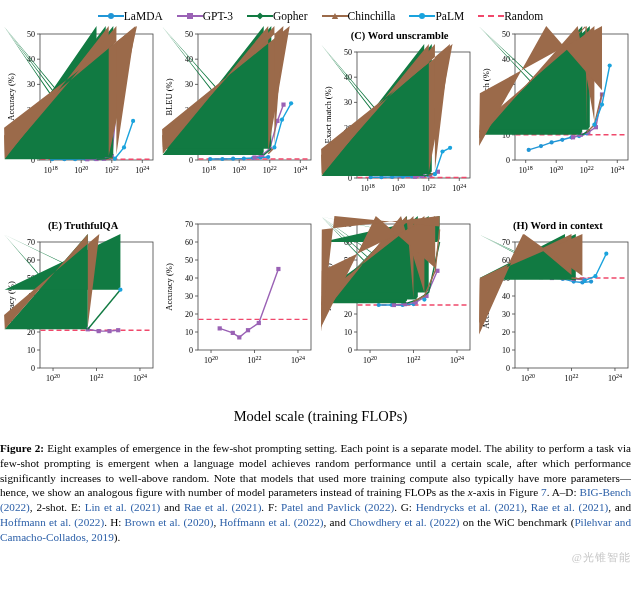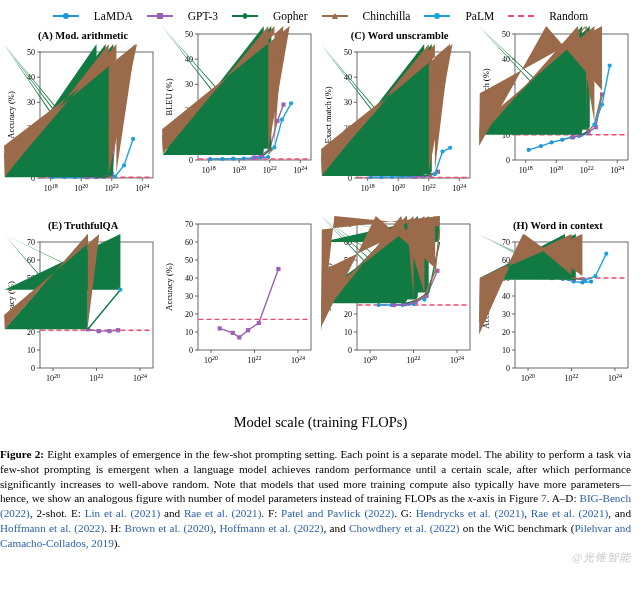--- a/index.html
+++ b/index.html
@@ -12,7 +12,7 @@
     display:flex;justify-content:center;align-items:center;
     gap:14px;margin-top:10px;font-family:"Liberation Serif",serif;font-size:11.5px;
   }
-  .legend-item{display:flex;align-items:center;gap:15px;}
+  .legend-item{display:flex;align-items:center;gap:0;}
   .legend-line{width:26px;height:2px;position:relative;}
   .legend-line.dashed{border-top:2px dashed #f0486b;height:0;}
   .legend-mark{position:absolute;left:50%;top:50%;transform:translate(-50%,-50%);}

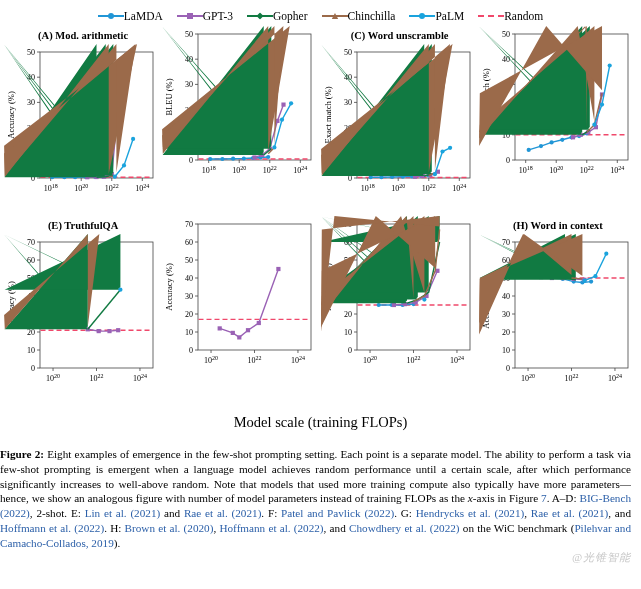--- a/index.html
+++ b/index.html
@@ -102,7 +102,6 @@
 
 <div class="grid" id="grid">
     <div class="cell">
-      <div class="panel-title">(A) Mod. arithmetic</div>
       <div>
         <svg width="155" height="160" viewBox="0 0 155 160">
           <rect x="36" y="8" width="113" height="126" fill="none" stroke="#444" stroke-width="0.8"></rect>

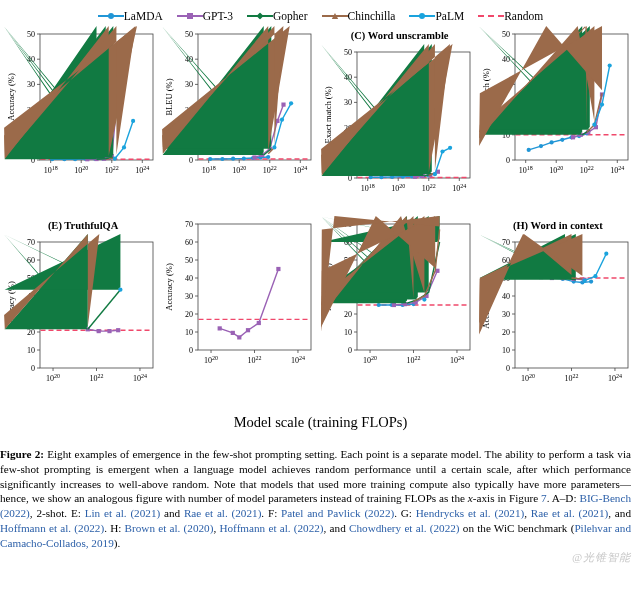--- a/index.html
+++ b/index.html
@@ -27,7 +27,7 @@
   }
   svg{display:block;}
   .xaxis-label{
-    text-align:center;font-size:14.5px;margin-top:8px;
+    text-align:center;font-size:14.5px;margin-top:2px;
   }
   .caption{
     margin:16px 10px 0 0;font-size:11.2px;line-height:1.32;text-align:justify;

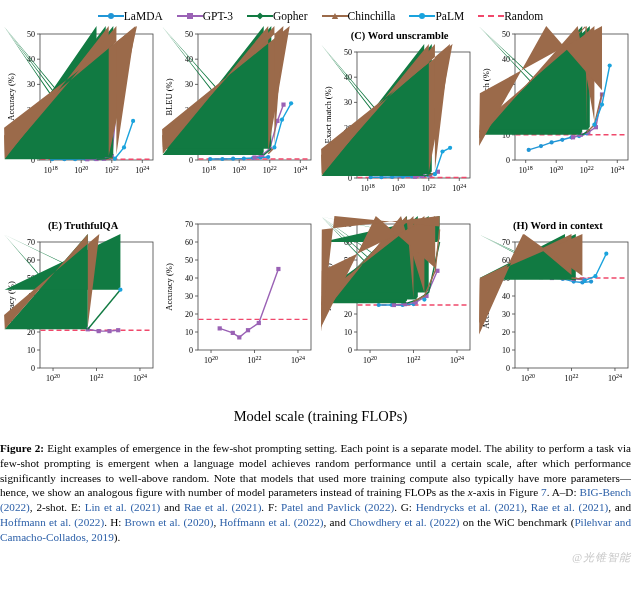--- a/index.html
+++ b/index.html
@@ -37,7 +37,6 @@
   .watermark{
     position:absolute;right:10px;bottom:24px;color:#c8c8c8;font-size:11px;
     letter-spacing:1px;
-    font-style:italic;
   }
 </style>
 </head>

